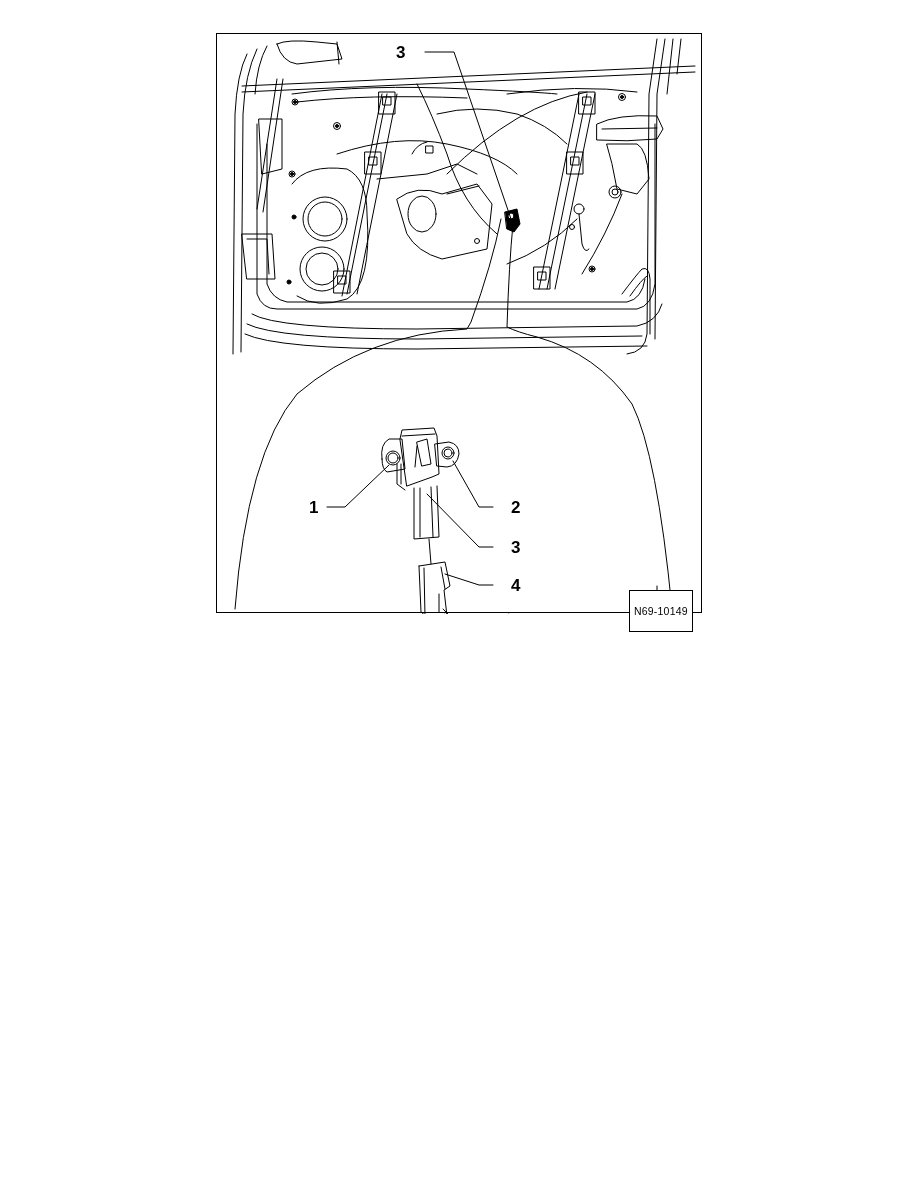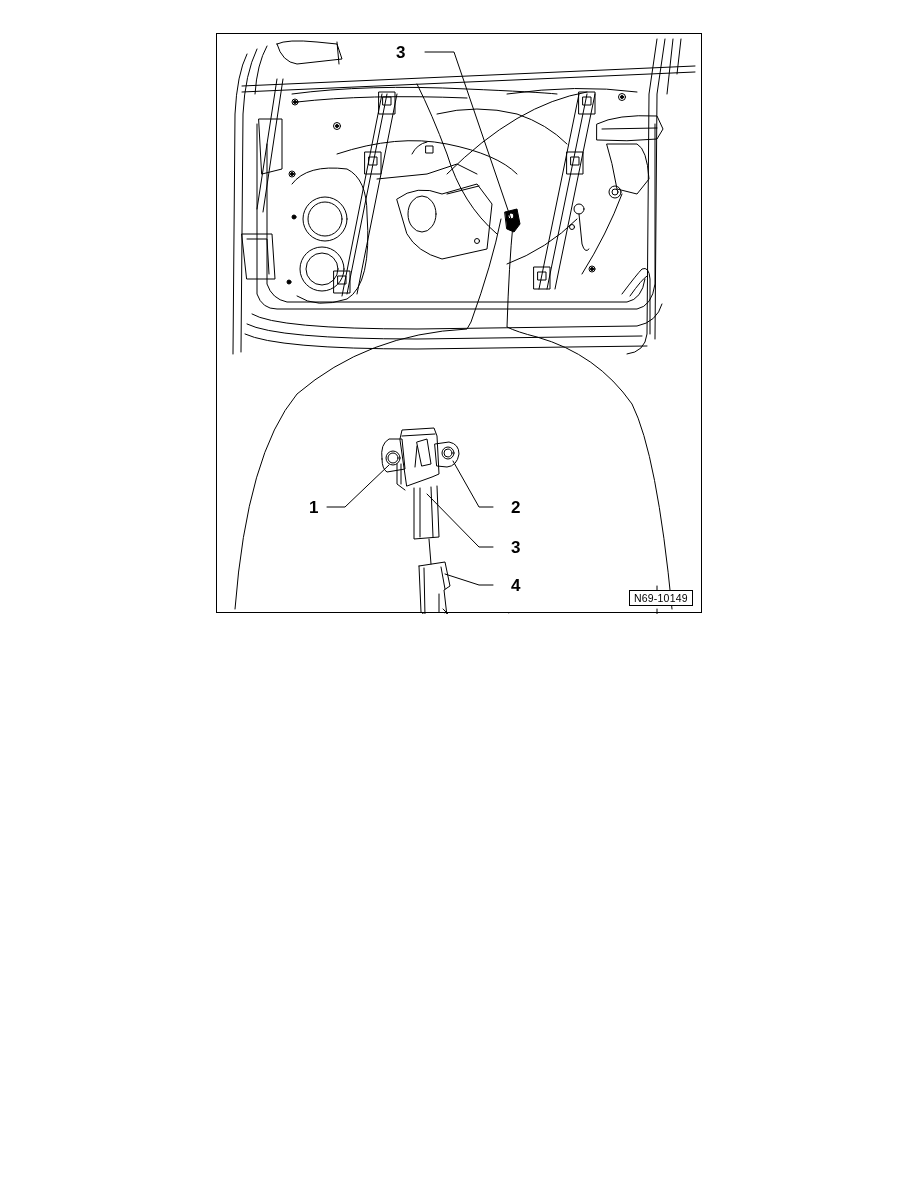--- a/index.html
+++ b/index.html
@@ -11,7 +11,7 @@
   .callout { position: absolute; font-family: "Liberation Sans", sans-serif;
              font-weight: bold; font-size: 17px; color: #000; line-height: 1; }
   .fig-code { position: absolute; left: 412px; top: 556px; border: 1px solid #000;
-              font-size: 10.5px; padding: 1px 4px; background: #fff; color: #000;
+              font-size: 10.5px; padding: 14px 4px; background: #fff; color: #000;
               font-family: "Liberation Sans", sans-serif; letter-spacing: 0.2px; }
 </style>
 </head>

